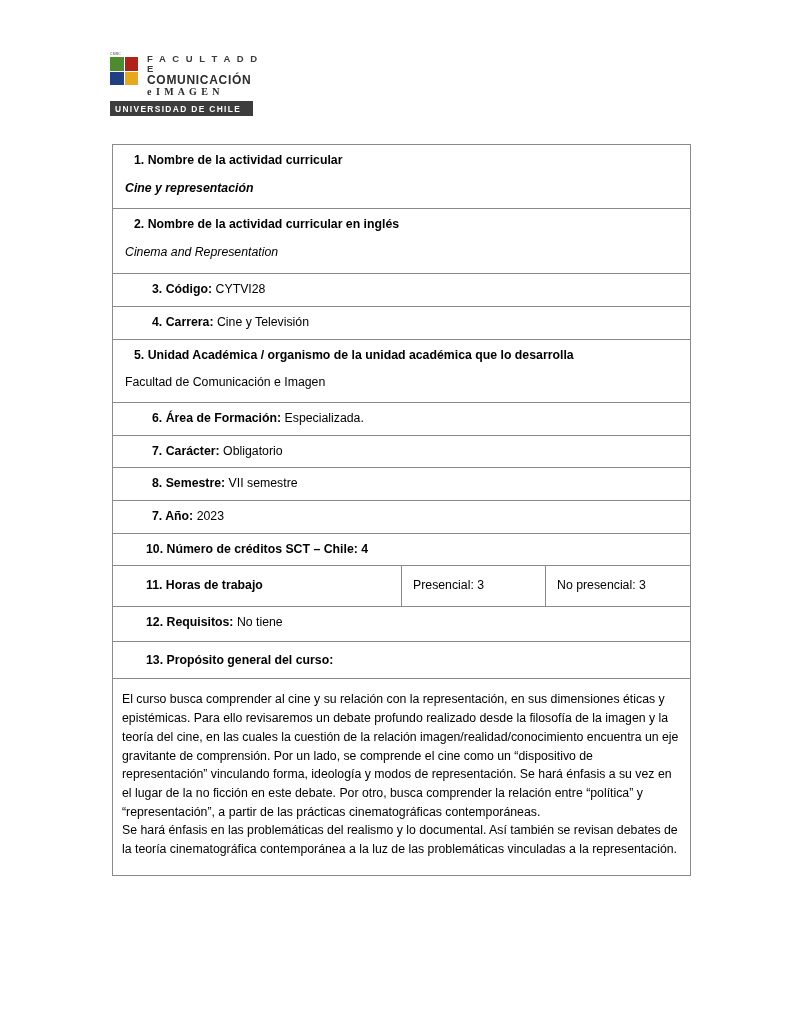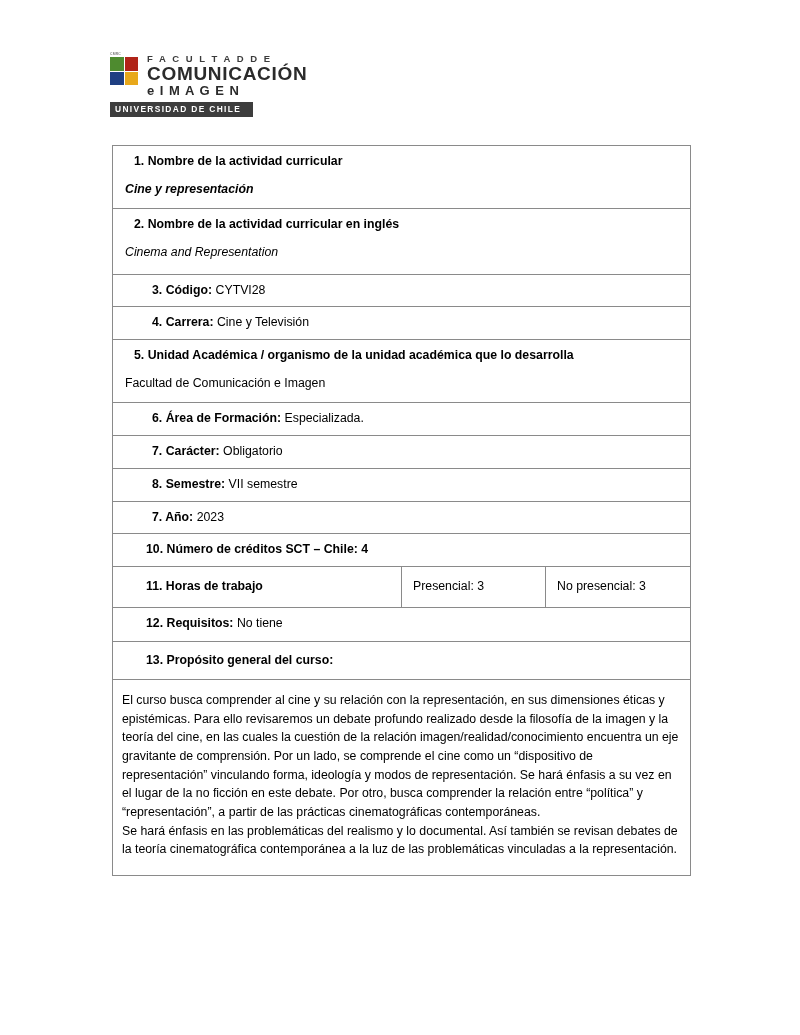--- a/index.html
+++ b/index.html
@@ -75,7 +75,7 @@
     font-weight: bold;
   }
   .logo-words .l2 {
-    font-size: 19px;
+    font-size: 12px;
     letter-spacing: 0.7px;
     color: #2b2b2b;
     font-weight: bold;

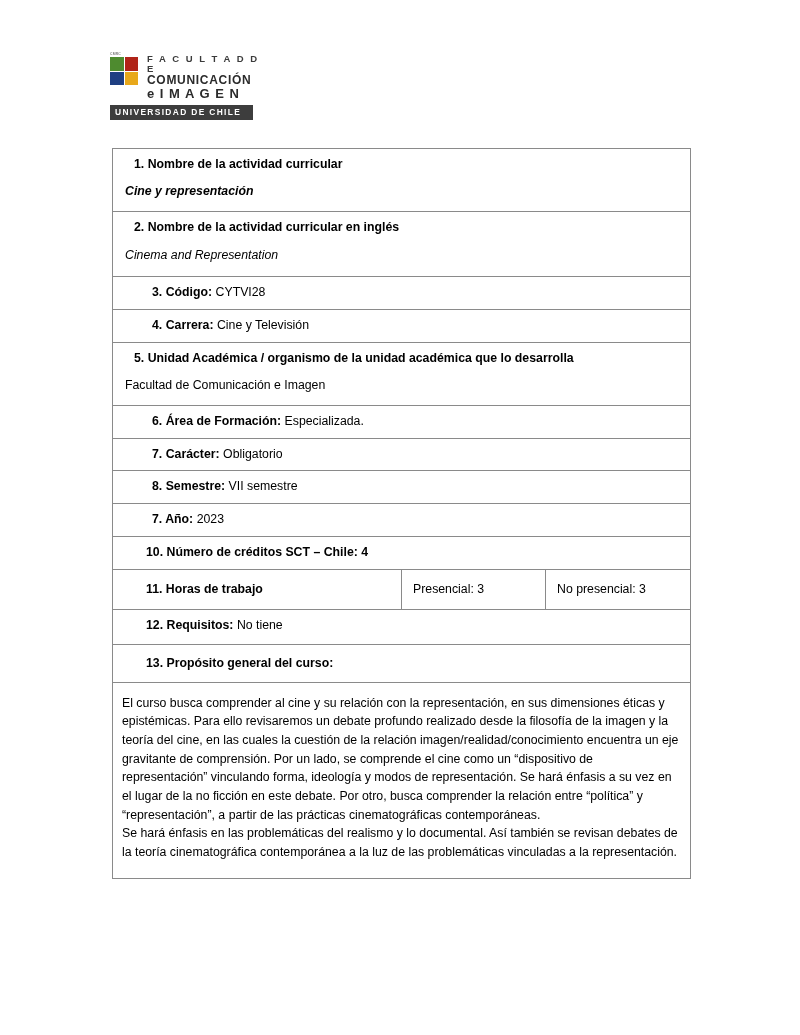--- a/index.html
+++ b/index.html
@@ -81,10 +81,11 @@
     font-weight: bold;
   }
   .logo-words .l3 {
-    font-size: 13px;
+    font-size: 10px;
     letter-spacing: 1.0px;
     color: #2b2b2b;
     font-weight: bold;
+    font-family: Liberation Serif, serif;
   }
   .logo-bar {
     margin-top: 4px;

